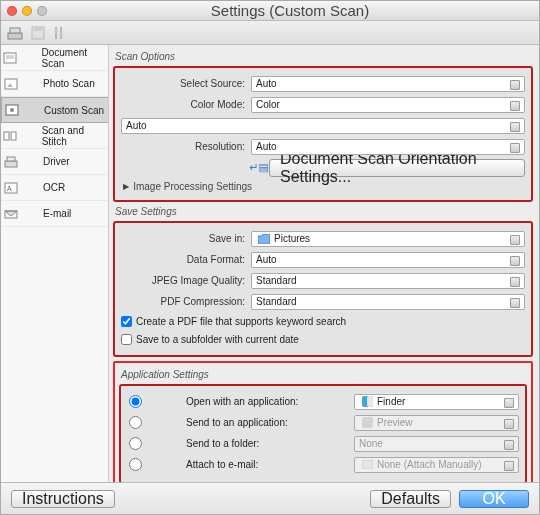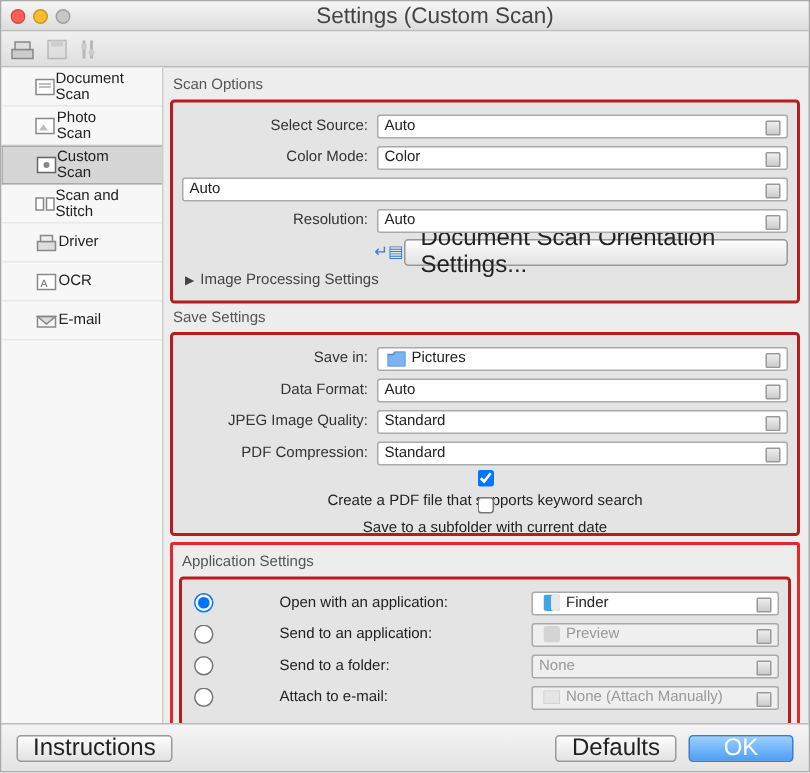--- a/index.html
+++ b/index.html
@@ -14,7 +14,7 @@
   .toolbar span{font-size:12px;}
   .body { display:flex; height: calc(100% - 20px - 24px - 32px); }
   .sidebar { width:108px; background:#f7f7f7; border-right:1px solid #ccc; overflow:hidden;}
-  .sbitem { display:flex; align-items:center; height:26px; padding:0 22px; gap:0; border-bottom:1px solid #e8e8e8; cursor:pointer;}
+  .sbitem { display:flex; align-items:center; height:26px; padding:0 2px; gap:24px; border-bottom:1px solid #e8e8e8; cursor:pointer;}
   .sbitem.selected{background:#d6d6d6;border:1px solid #aaa;border-right:none;}
   .sbicon{width:16px;height:14px;display:flex;align-items:center;justify-content:center;color:#555;}
   .content { flex:1; overflow:auto; padding:4px 6px 4px 4px;}

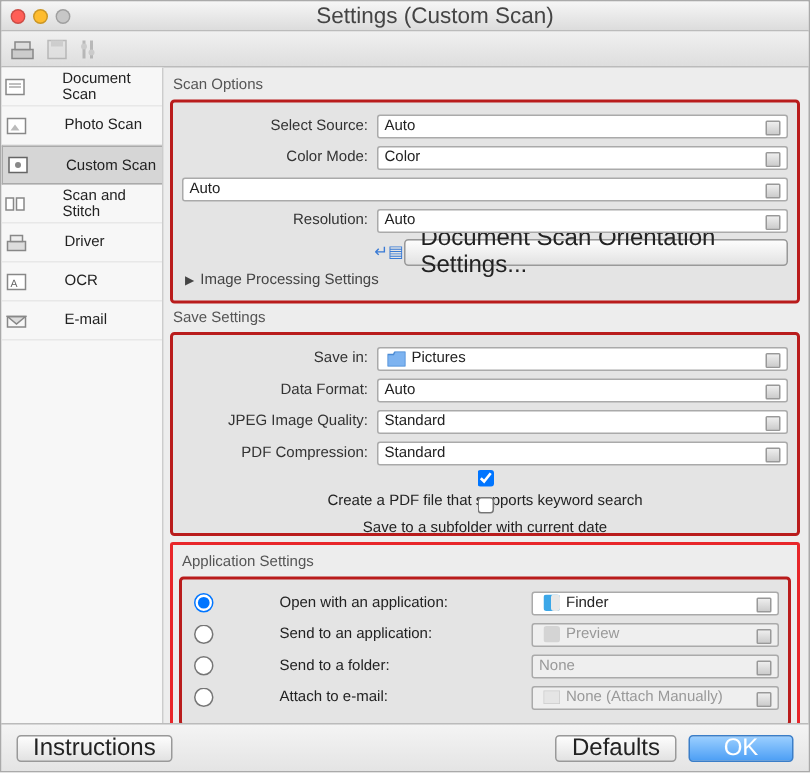--- a/index.html
+++ b/index.html
@@ -19,7 +19,7 @@
   .sbicon{width:16px;height:14px;display:flex;align-items:center;justify-content:center;color:#555;}
   .content { flex:1; overflow:auto; padding:4px 6px 4px 4px;}
   .section { margin-bottom:4px; }
-  .section-title { font-size:10px; color:#555; margin:2px 0 4px 2px;}
+  .section-title { font-size:10px; color:#555; margin:2px 0 4px 2px;font-style:italic;}
   .panel { background:#e4e4e4; border:2px solid #b91c1c; border-radius:3px; padding:6px 6px 6px 6px;}
   .row { display:flex; align-items:center; height:19px; margin-bottom:2px; }
   .row label.lbl { width:130px; text-align:right; padding-right:6px; color:#333;}

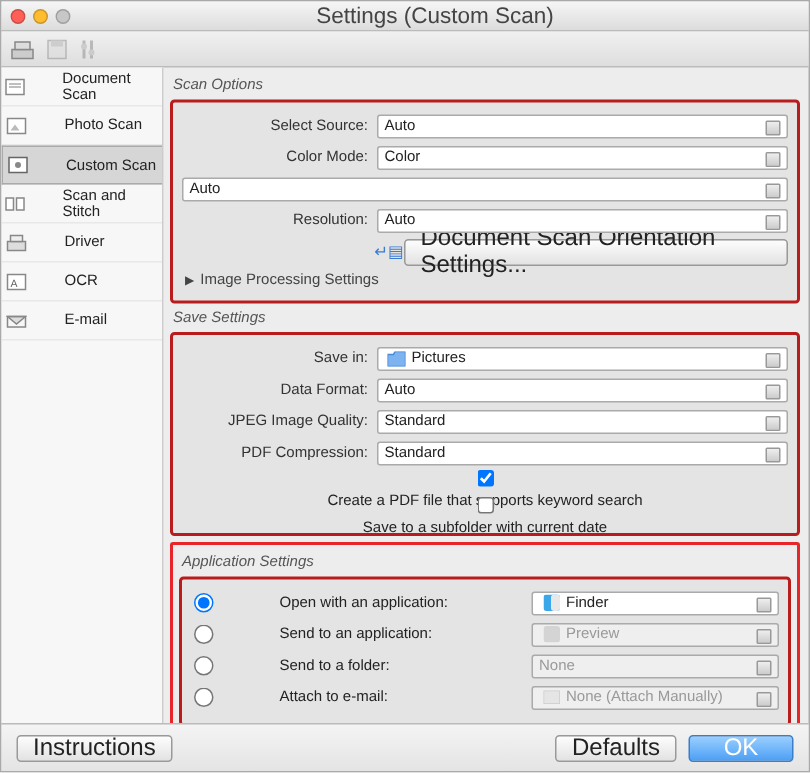--- a/index.html
+++ b/index.html
@@ -32,7 +32,7 @@
   .btn { height:18px; background:linear-gradient(#fdfdfd,#e2e2e2); border:1px solid #999; border-radius:3px; font-size:16px; padding:0 10px; display:inline-flex; align-items:center; justify-content:center; cursor:pointer;}
   .btn.primary{background:linear-gradient(#9bcfff,#4d9ff5);border-color:#3b7ec8;color:#fff;}
   .small-icon{width:16px;height:16px;display:inline-flex;align-items:center;justify-content:center;margin-right:2px;}
-  .check{display:flex;align-items:center;height:16px;gap:4px;margin:2px 0;flex-direction:column;}
+  .check{display:flex;align-items:center;height:16px;gap:4px;margin:2px 0;}
   .check input{width:11px;height:11px;}
   .radio-row{display:flex;align-items:center;height:19px;margin-bottom:2px;gap:40px;}
   .radio-row input{margin:0 4px 0 2px;}

